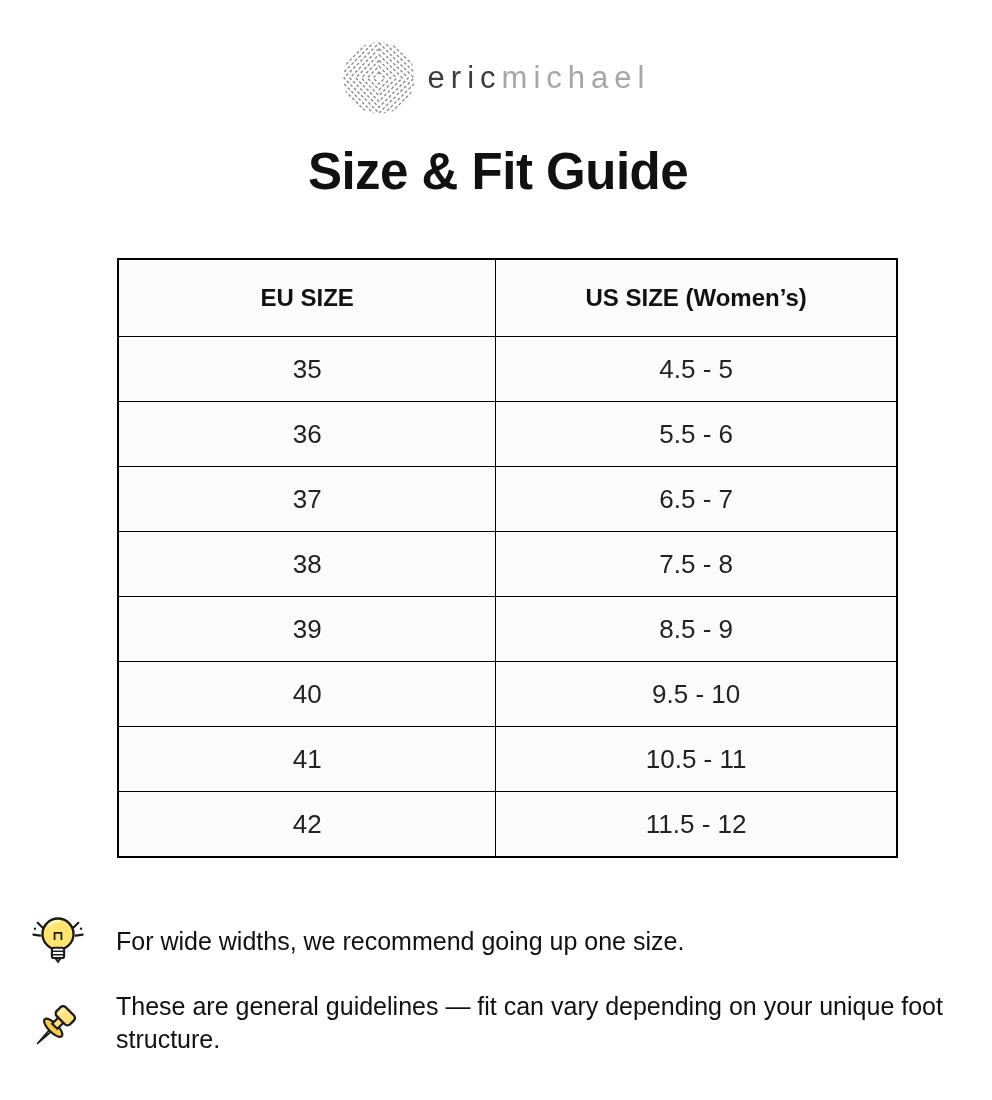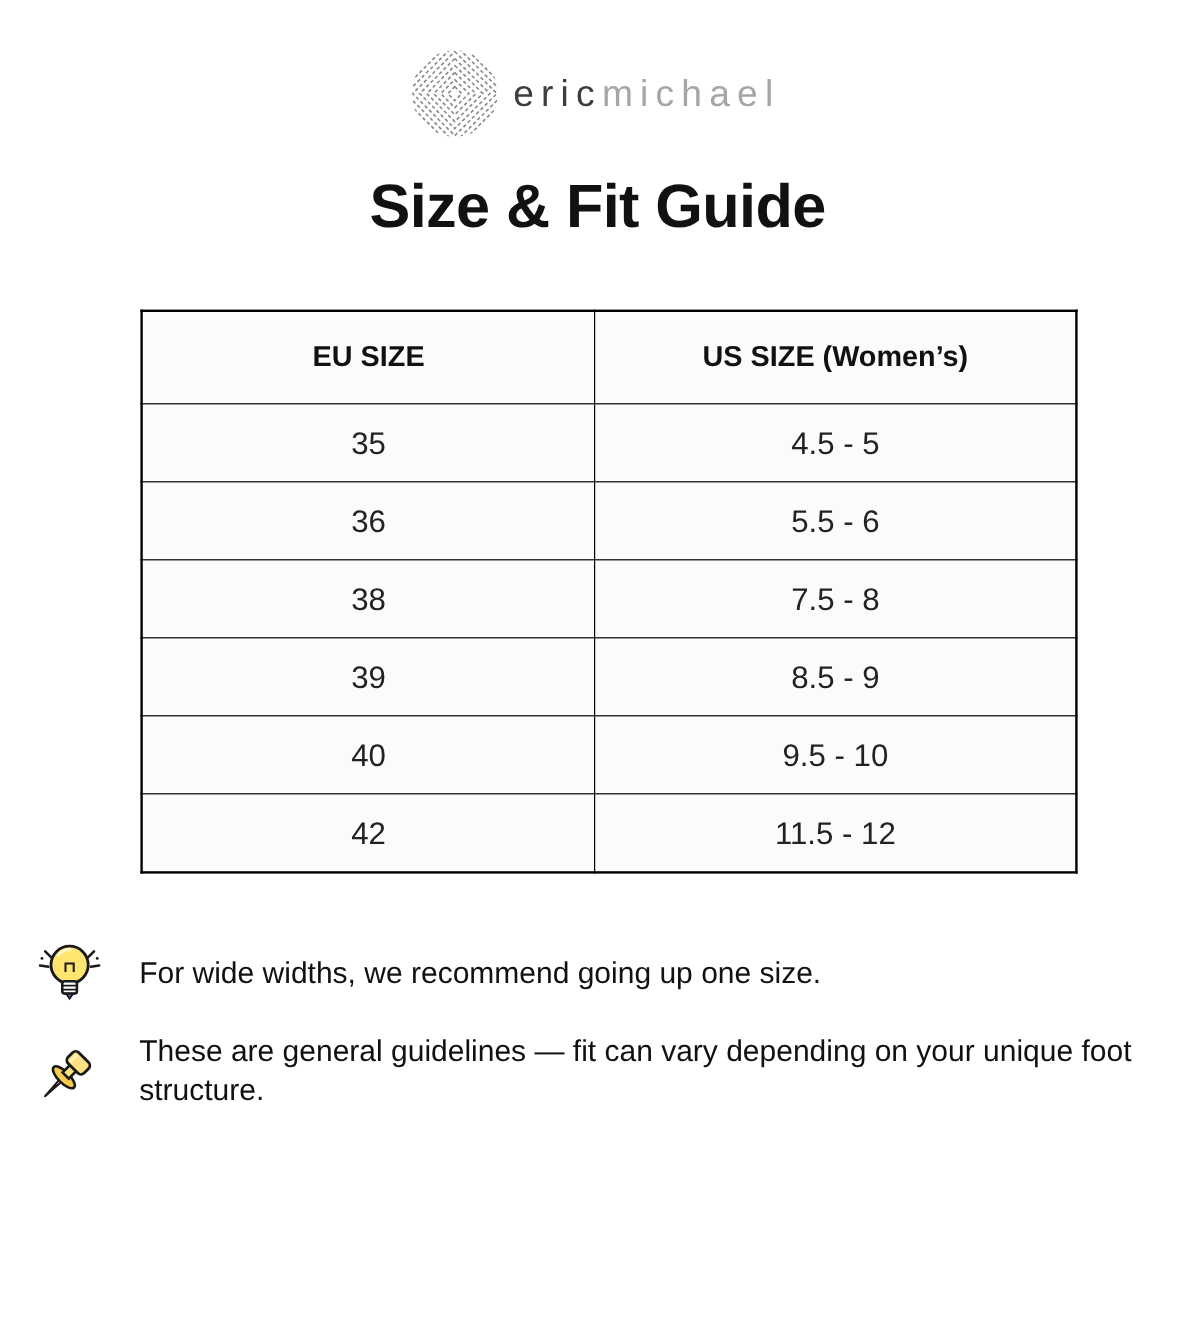--- a/index.html
+++ b/index.html
@@ -145,6 +145,10 @@
         <td>5.5 - 6</td>
       </tr>
       <tr>
+        <td>37</td>
+        <td>6.5 - 7</td>
+      </tr>
+      <tr>
         <td>38</td>
         <td>7.5 - 8</td>
       </tr>

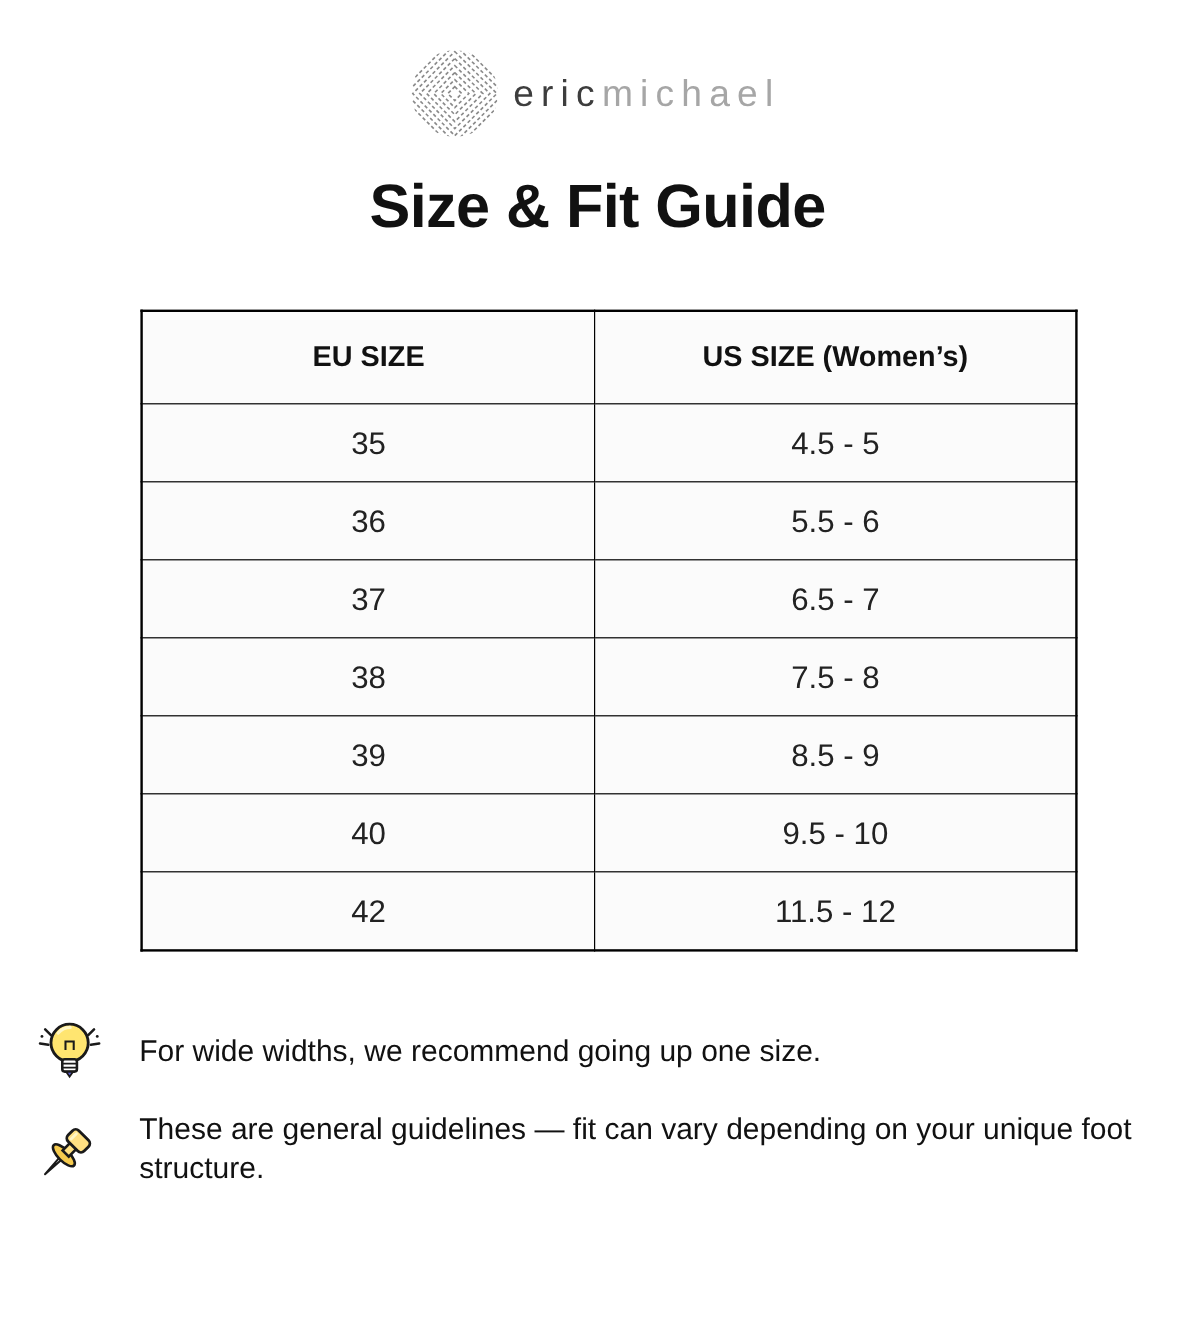--- a/index.html
+++ b/index.html
@@ -161,6 +161,10 @@
         <td>9.5 - 10</td>
       </tr>
       <tr>
+        <td>41</td>
+        <td>10.5 - 11</td>
+      </tr>
+      <tr>
         <td>42</td>
         <td>11.5 - 12</td>
       </tr>

